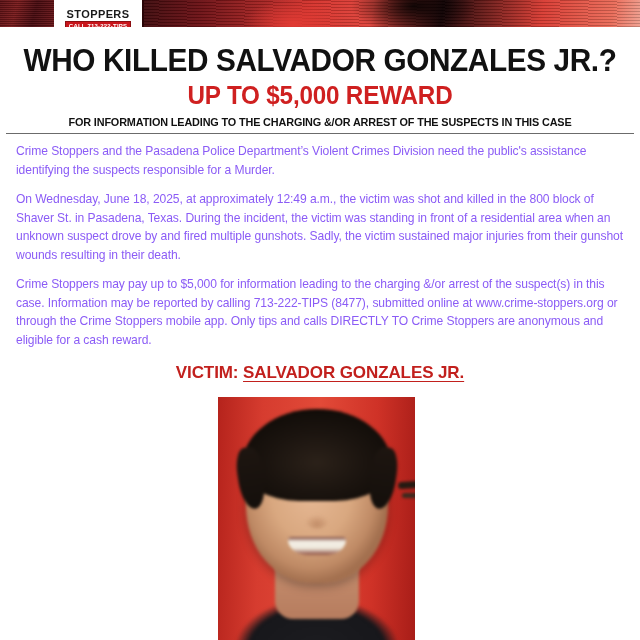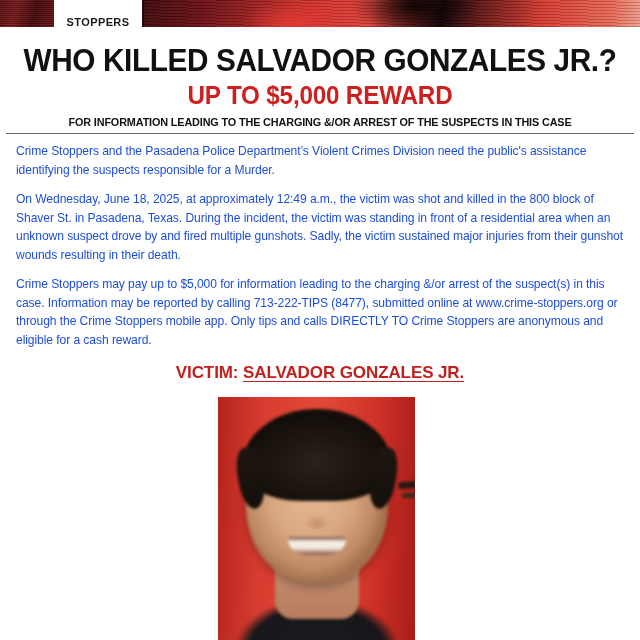--- a/index.html
+++ b/index.html
@@ -48,7 +48,7 @@
     flex-direction: column;
     align-items: center;
     justify-content: flex-start;
-    padding-top: 16px;
+    padding-top: 8px;
     overflow: hidden;
   }
   .logo-stoppers {

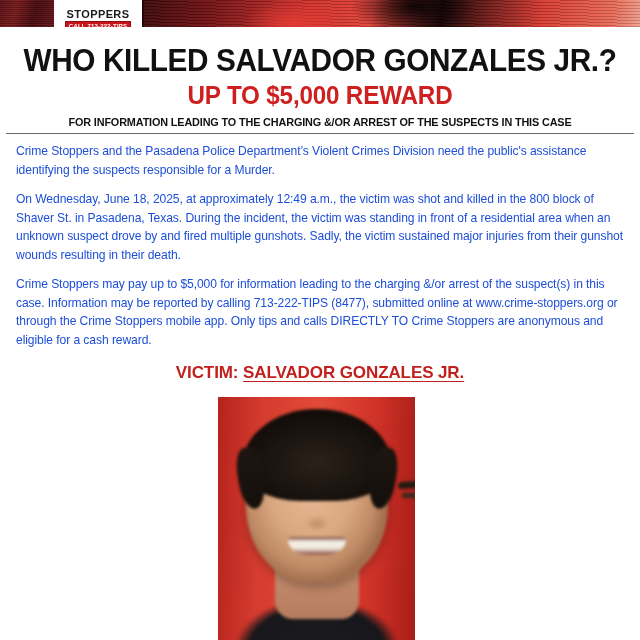--- a/index.html
+++ b/index.html
@@ -137,7 +137,7 @@
     font-family: "Liberation Sans", sans-serif;
     font-size: 12.1px;
     line-height: 18.5px;
-    color: #1d4ed8;
+    color: #8b5cf6;
     text-align: left;
     margin-top: 11px;
     letter-spacing: -0.08px;

